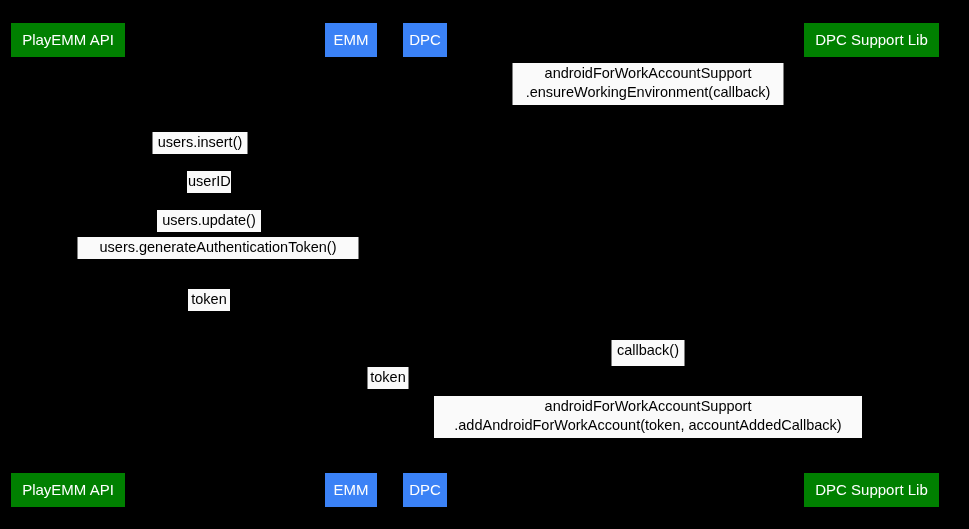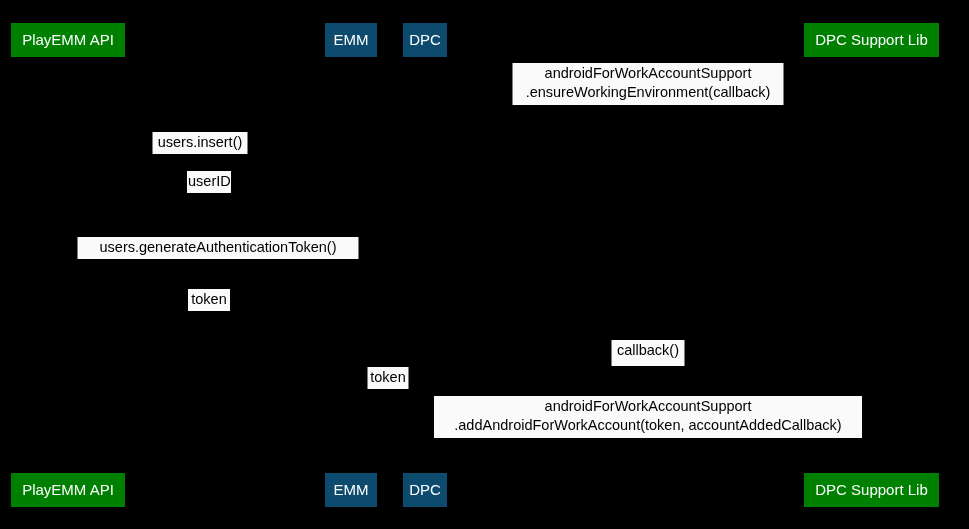--- a/index.html
+++ b/index.html
@@ -27,7 +27,7 @@
     box-sizing: border-box;
   }
   .participant.green { background: #008000; }
-  .participant.blue  { background: #0c4a6e; }
+  .participant.blue  { background: #3b82f6; }
 
   .lifeline {
     position: absolute;

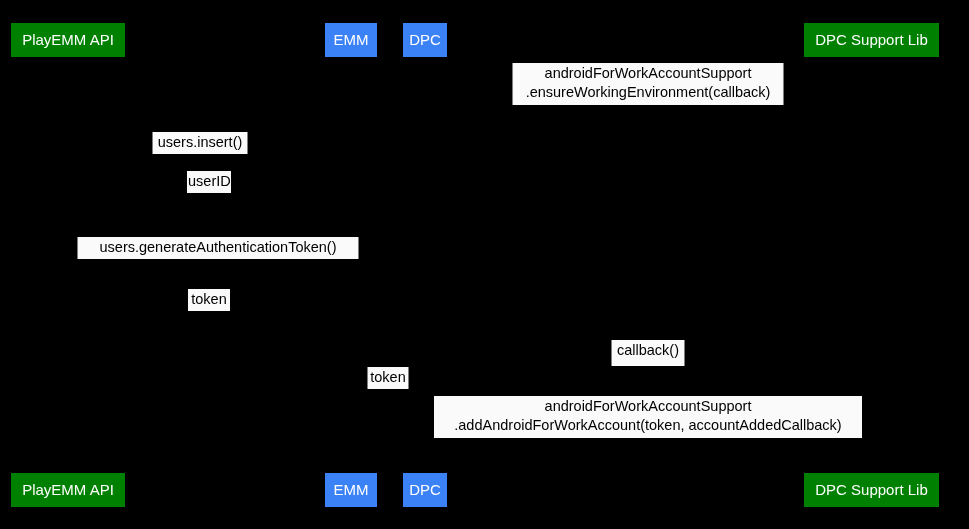--- a/index.html
+++ b/index.html
@@ -95,6 +95,7 @@
 
   <div class="msg-label" style="left:209px; top:171px; width:44px; height:22px;text-align:center;">userID</div>
 
+  <div class="msg-label" style="left:209px; top:210px; width:104px; height:22px;">users.update()</div>
 
   <div class="msg-label" style="left:209px; top:237px; width:281px; height:22px;margin-left:9px;">users.generateAuthenticationToken()</div>
 

